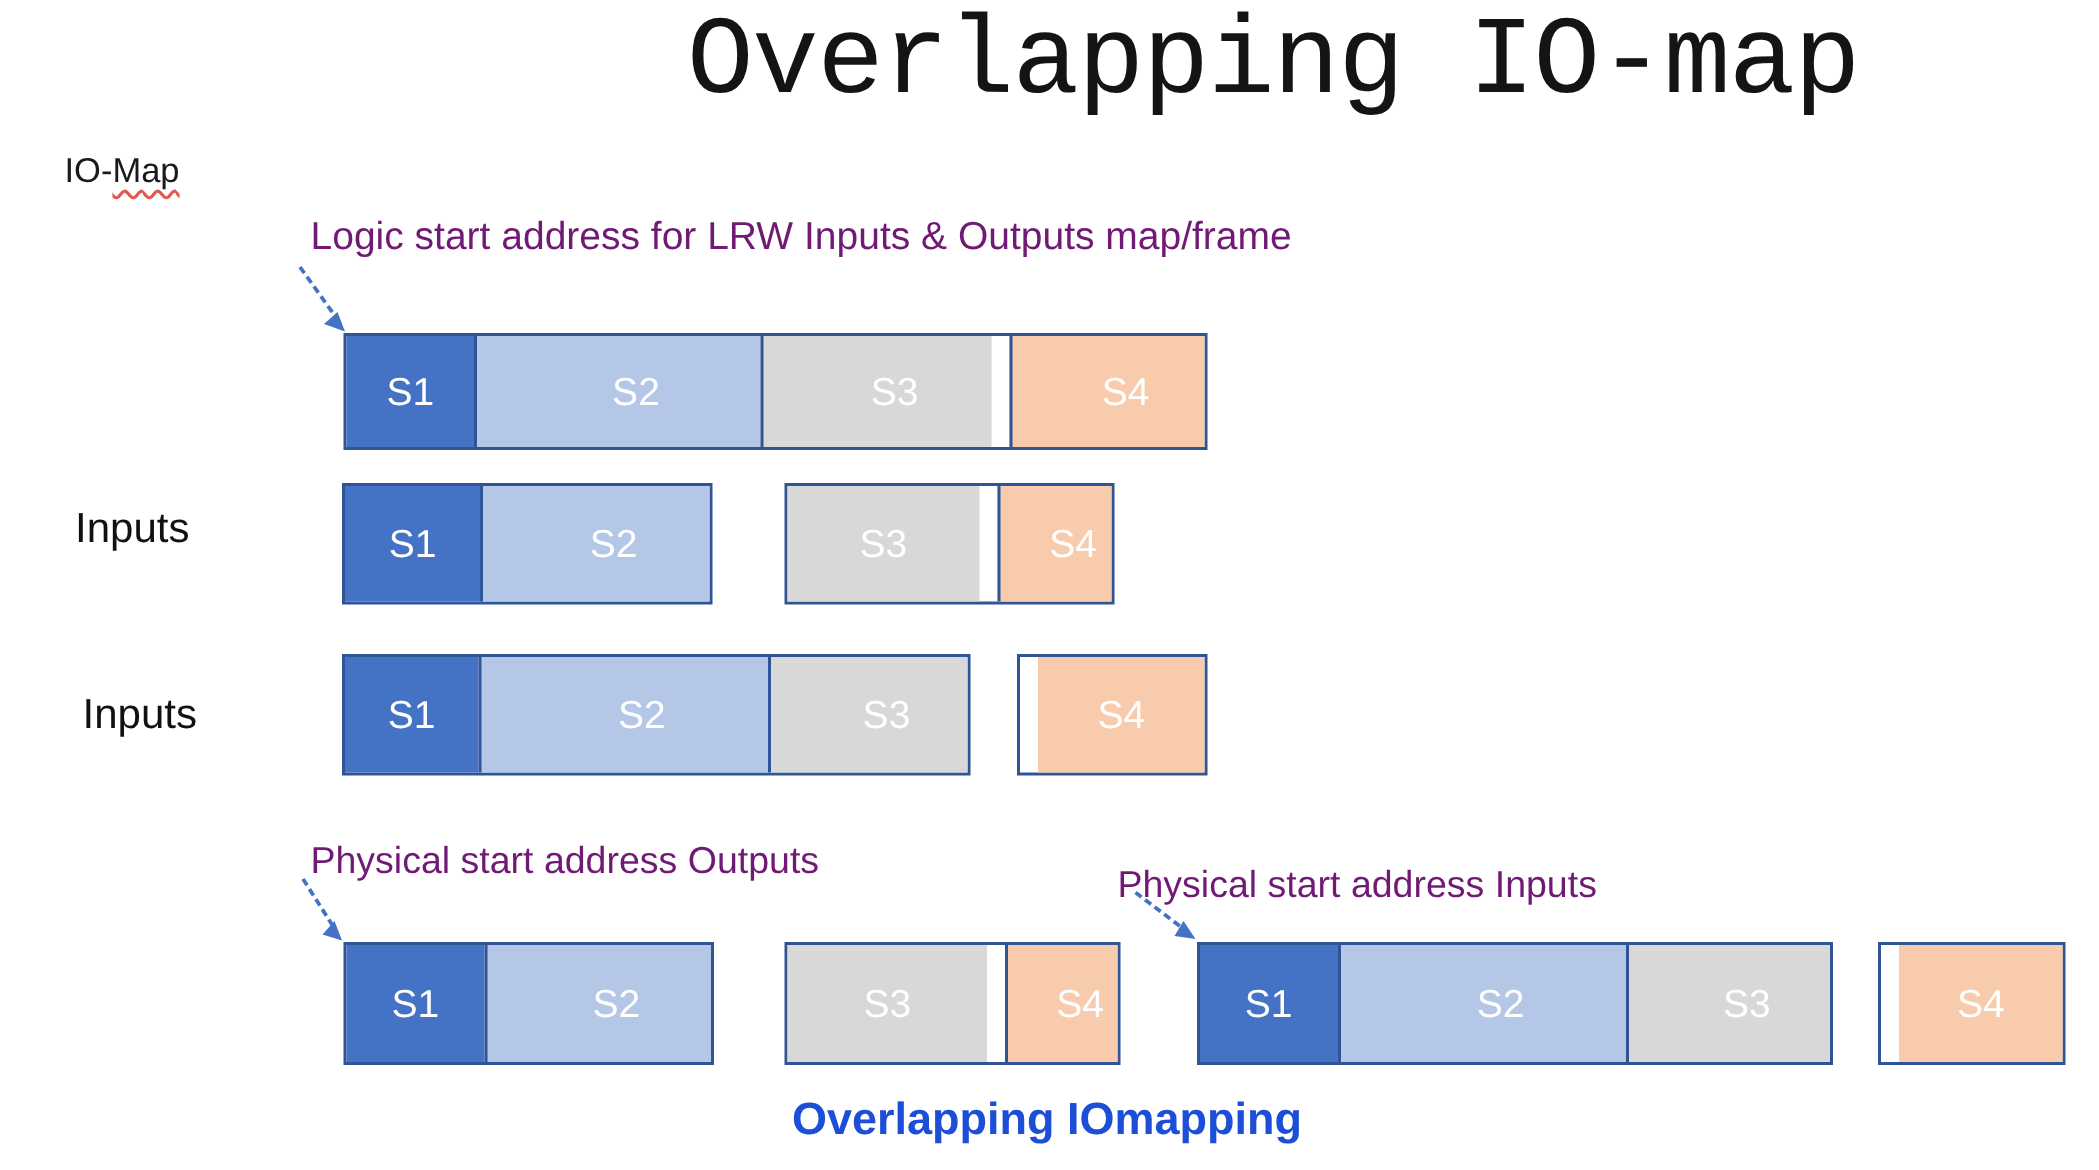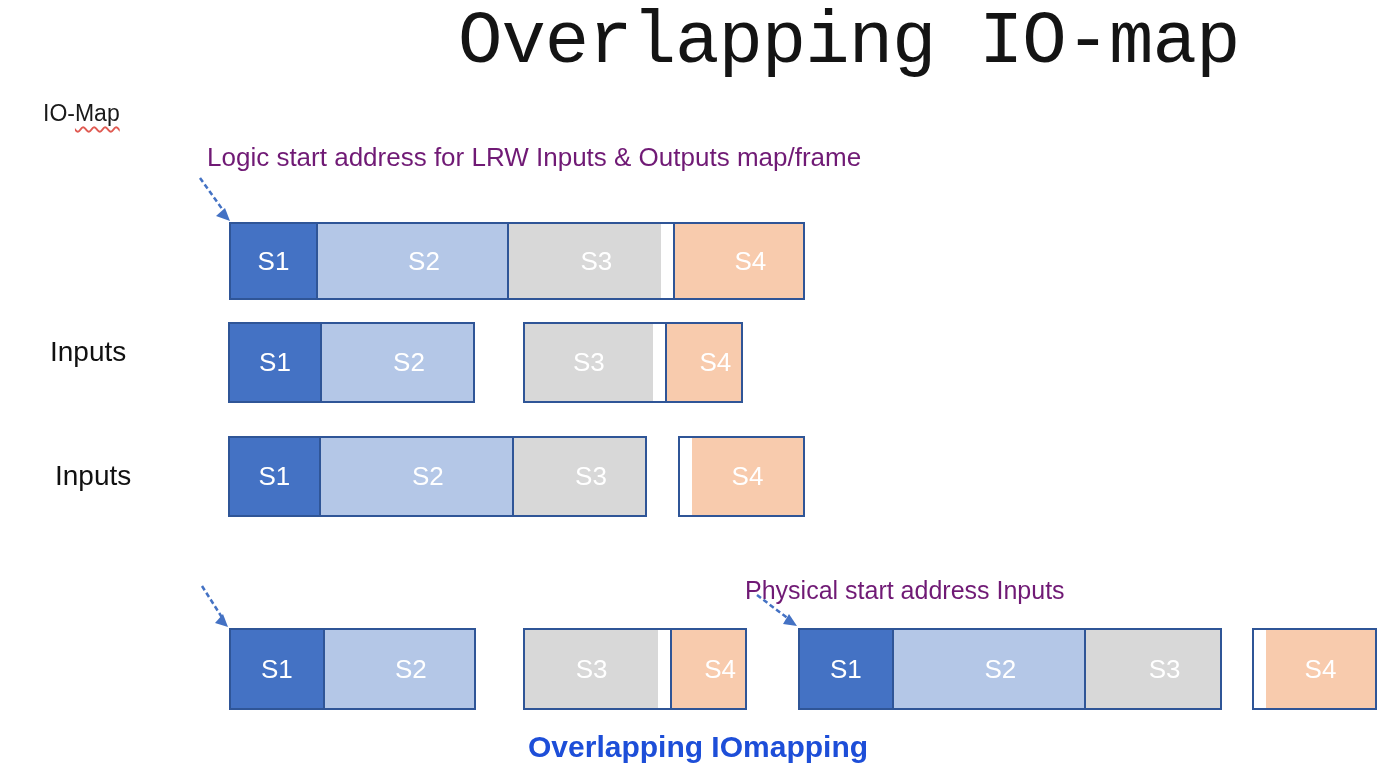--- a/index.html
+++ b/index.html
@@ -130,6 +130,7 @@
     <div class="seg s4" style="flex:1;">S4</div>
   </div>
 
+  <div class="abs annotation" style="left:207px;top:560px;font-size:25px;">Physical start address Outputs</div>
   <div class="abs annotation" style="left:745px;top:576px;font-size:25px;">Physical start address Inputs</div>
 
   <svg class="arrow" style="left:194px;top:580px;" width="44" height="52">

